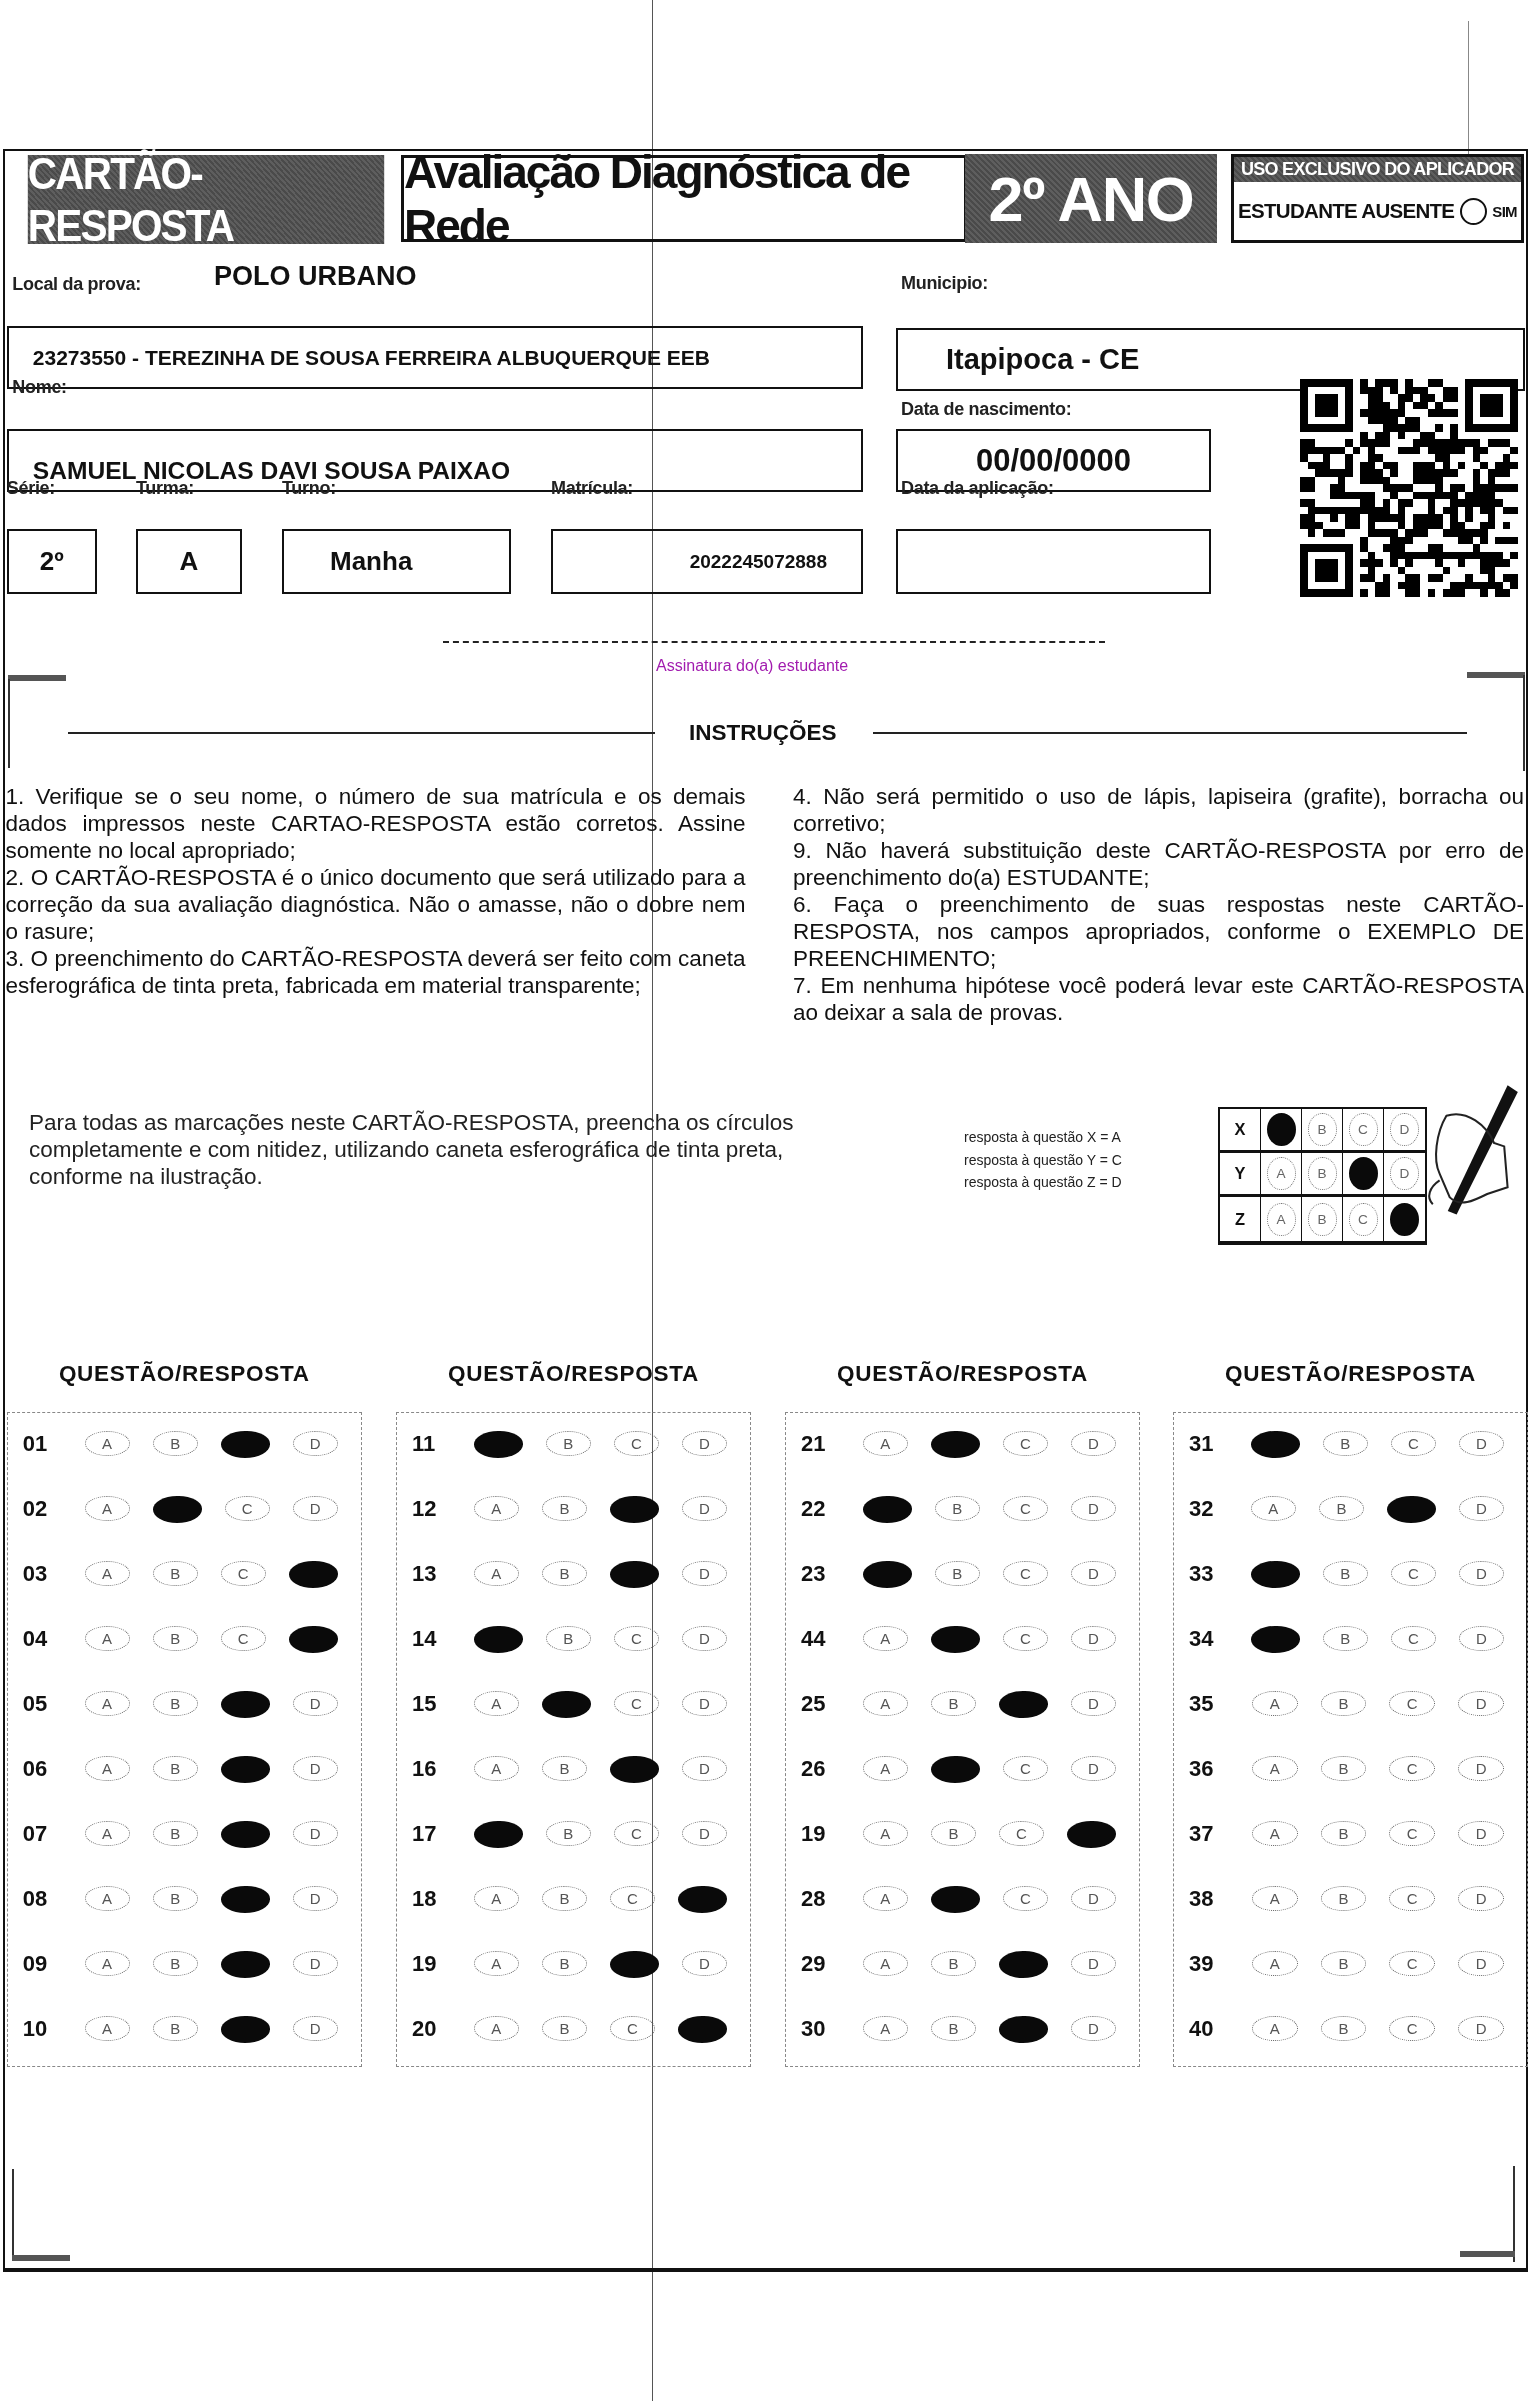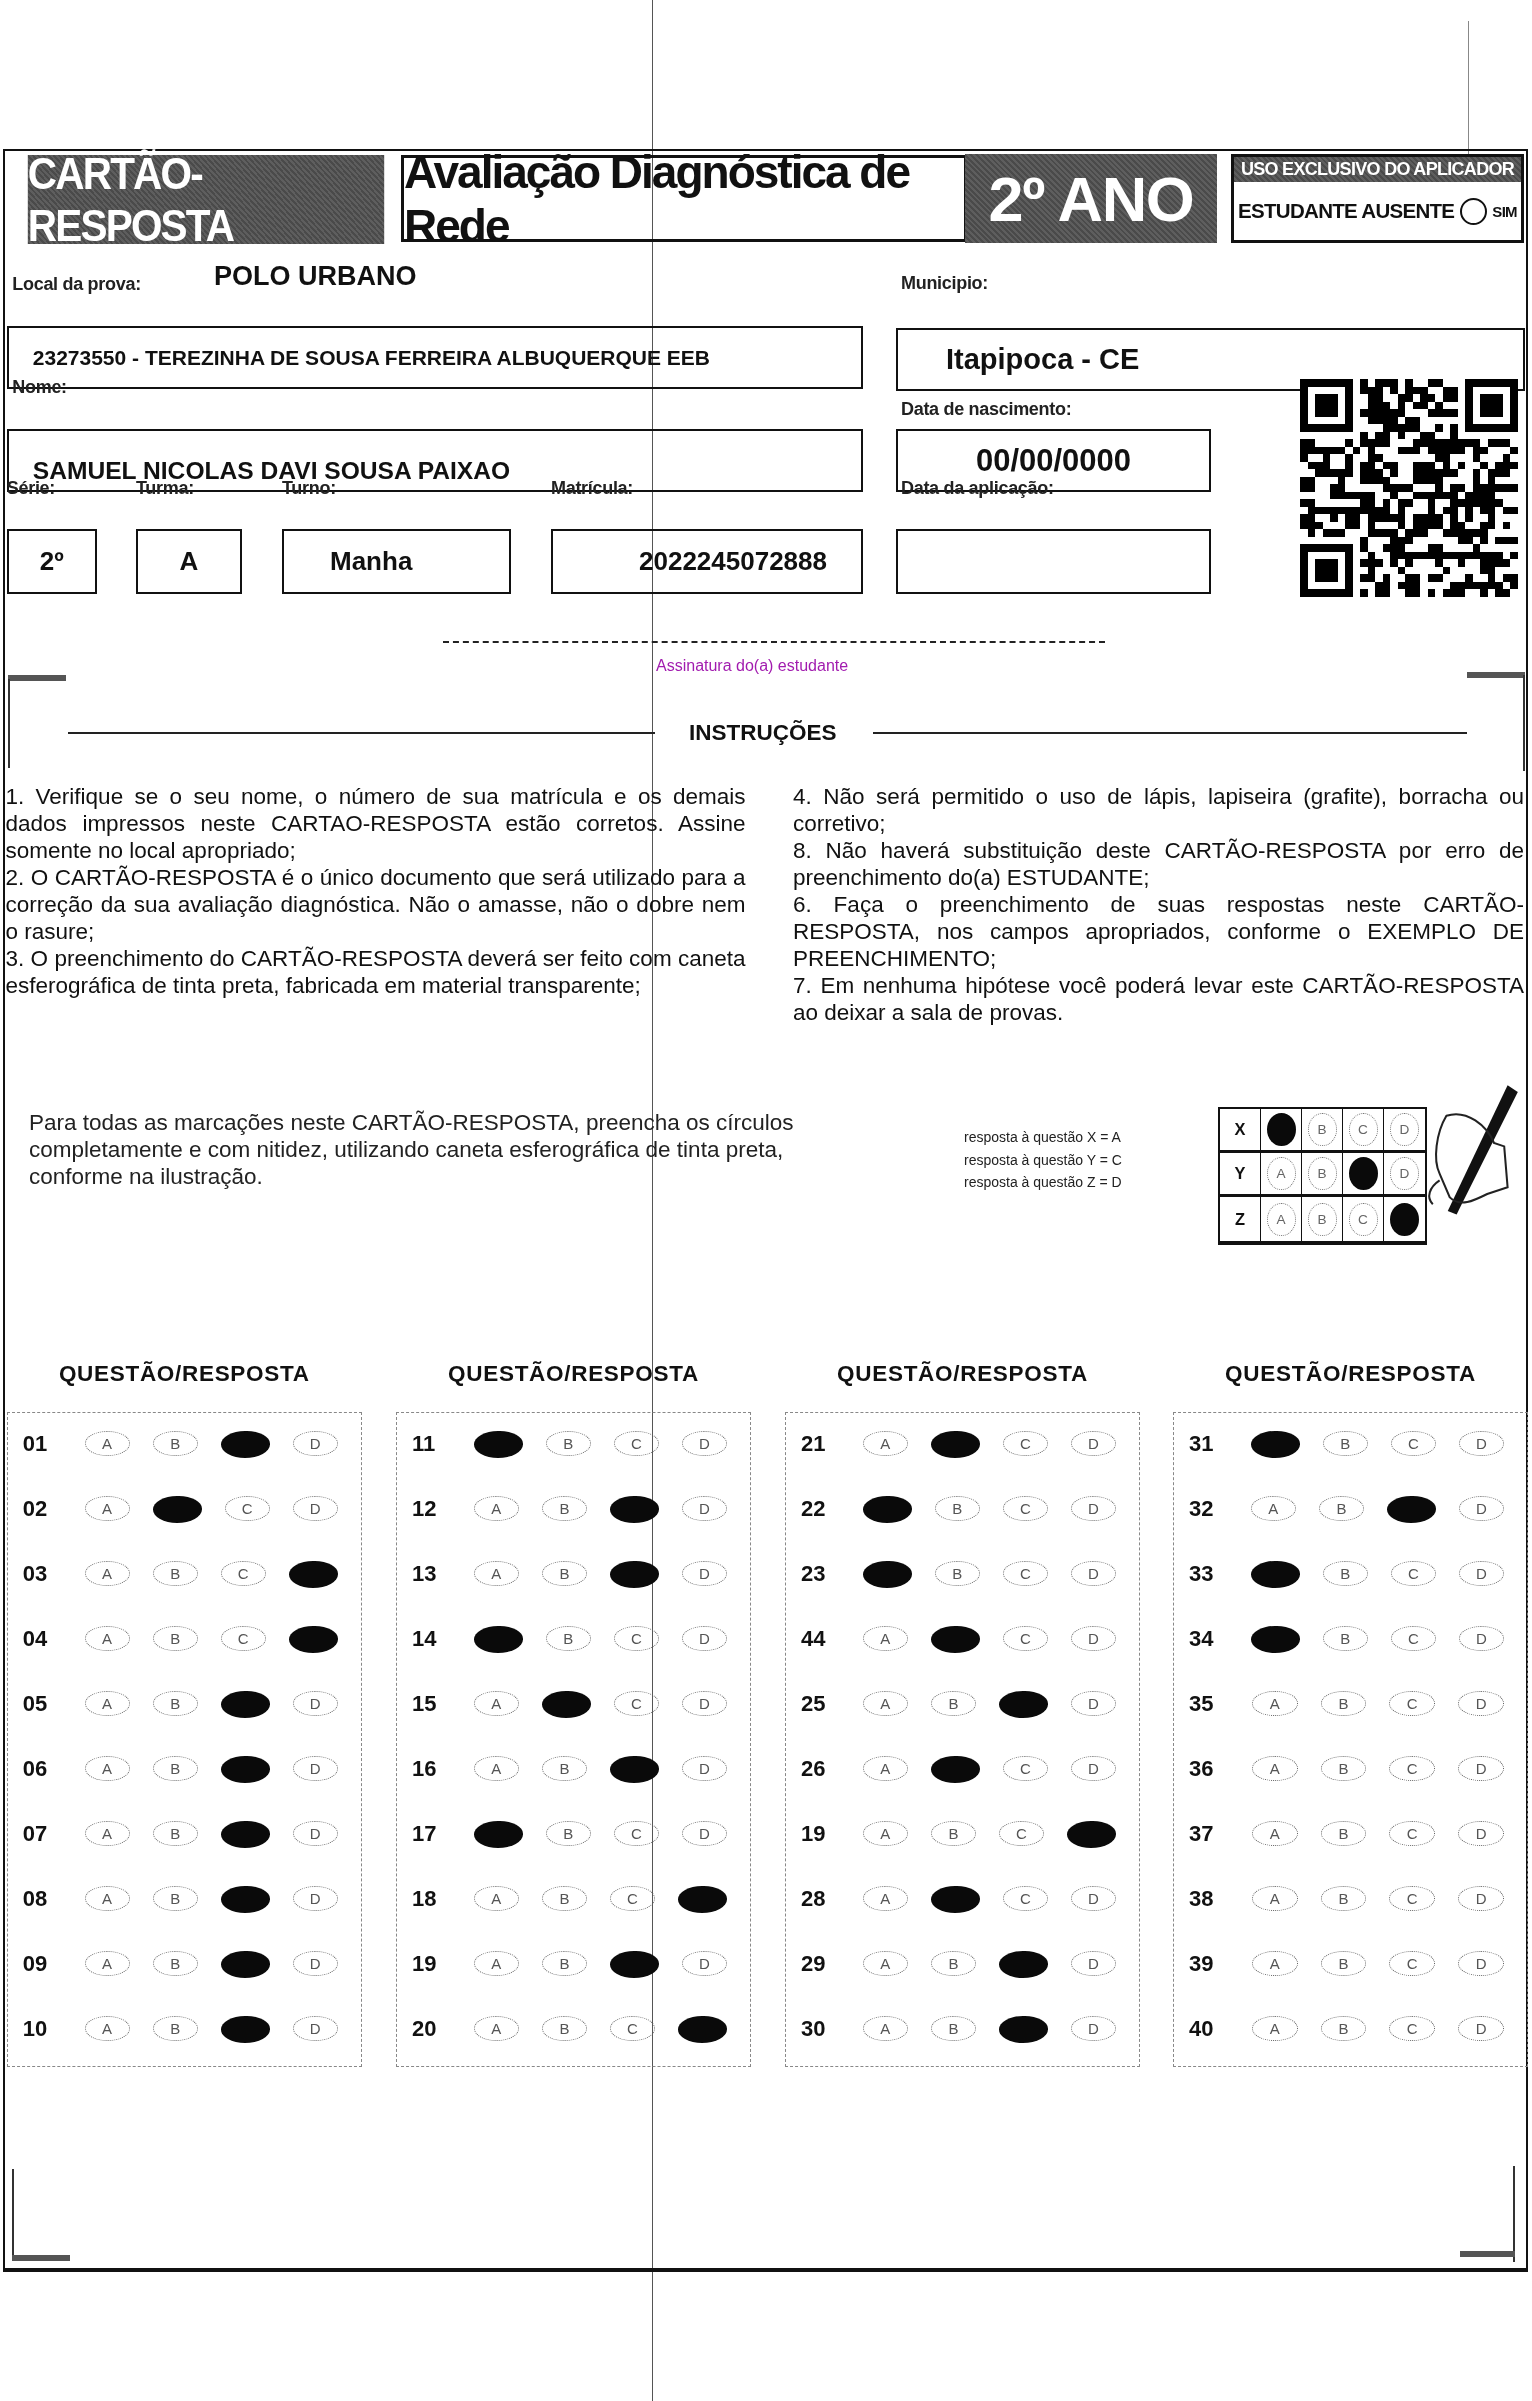--- a/index.html
+++ b/index.html
@@ -116,7 +116,7 @@
 </div>
 
 <div class="abs lbl" style="left:551px;top:478px;">Matrícula:</div>
-<div class="abs box" style="left:551px;top:503px;width:312px;height:65px;justify-content:flex-end;padding-right:34px;font-size:26px;align-items:center;">
+<div class="abs box" style="left:551px;top:503px;width:312px;height:65px;justify-content:flex-end;padding-right:34px;font-size:19px;align-items:center;">
   <span>2022245072888</span>
 </div>
 

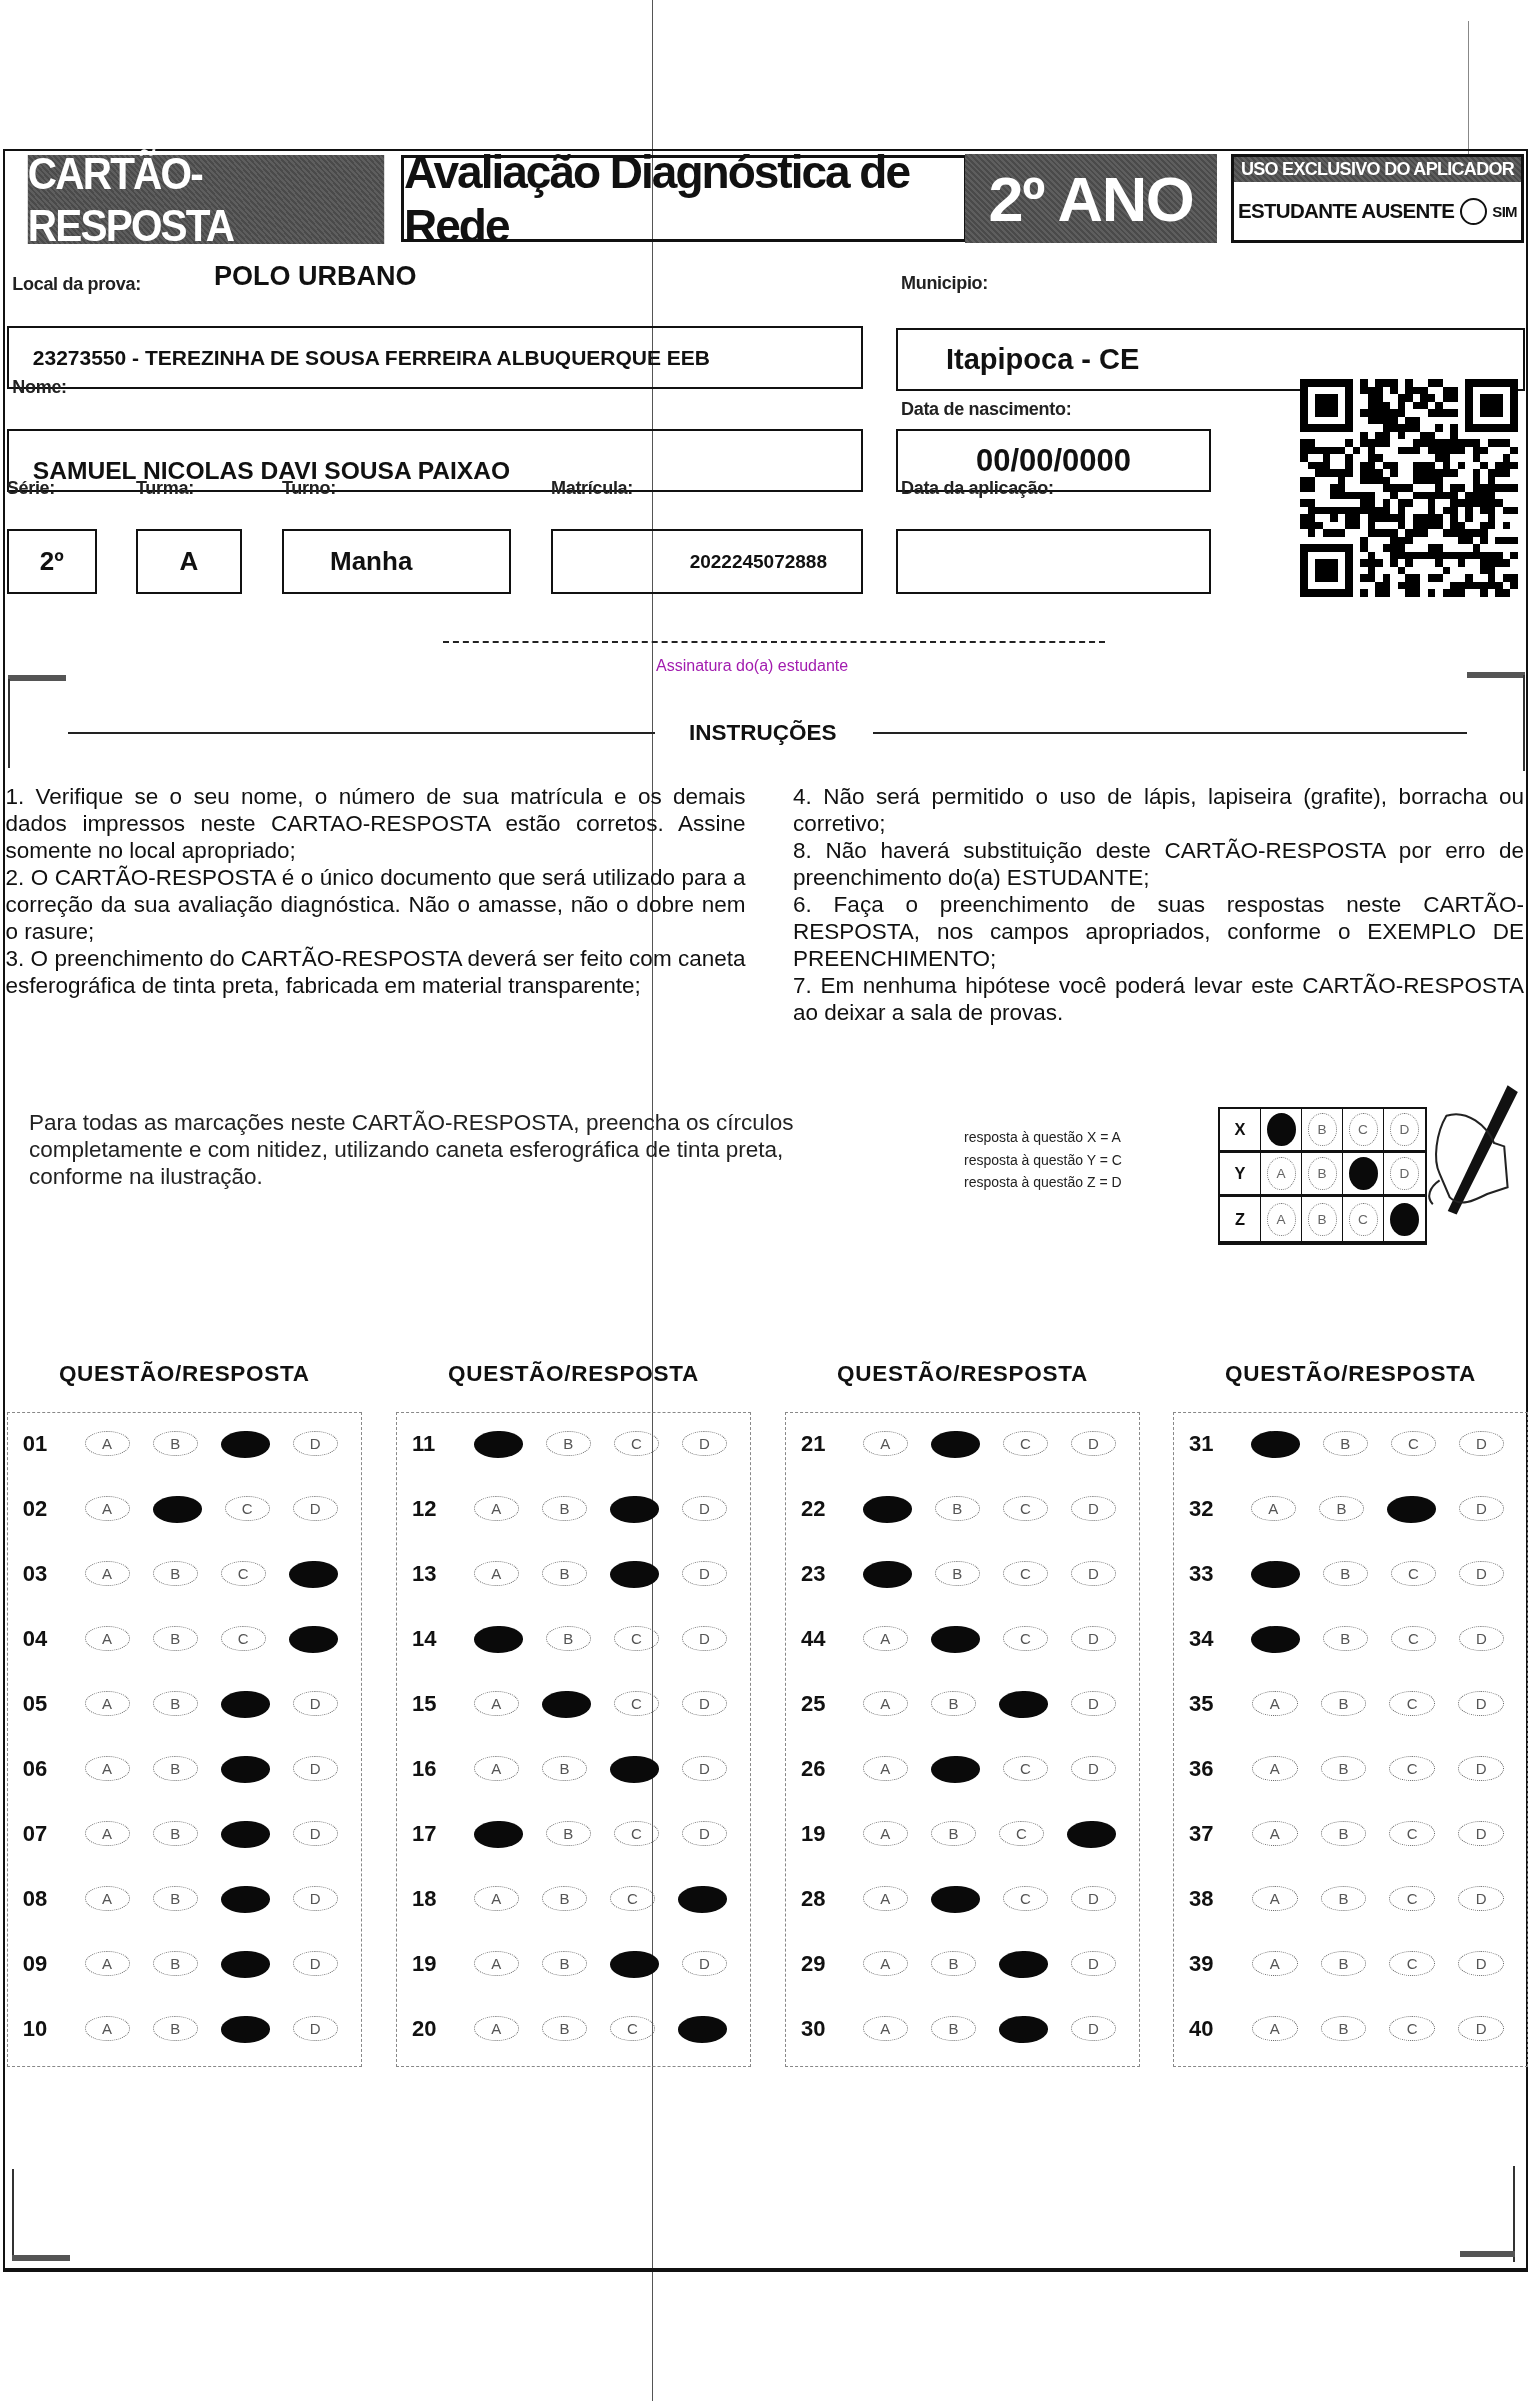--- a/index.html
+++ b/index.html
@@ -524,7 +524,7 @@
 </div>
 <div class="abs instr-col" style="left:793px;top:783px;width:731px;">
   <p>4. Não será permitido o uso de lápis, lapiseira (grafite), borracha ou corretivo;</p>
-  <p>8. Não haverá substituição deste CARTÃO-RESPOSTA por erro de preenchimento do(a) ESTUDANTE;</p>
+  <p>9. Não haverá substituição deste CARTÃO-RESPOSTA por erro de preenchimento do(a) ESTUDANTE;</p>
   <p>6. Faça o preenchimento de suas respostas neste CARTÃO-RESPOSTA, nos campos apropriados, conforme o EXEMPLO DE PREENCHIMENTO;</p>
   <p>7. Em nenhuma hipótese você poderá levar este CARTÃO-RESPOSTA ao deixar a sala de provas.</p>
 </div>

